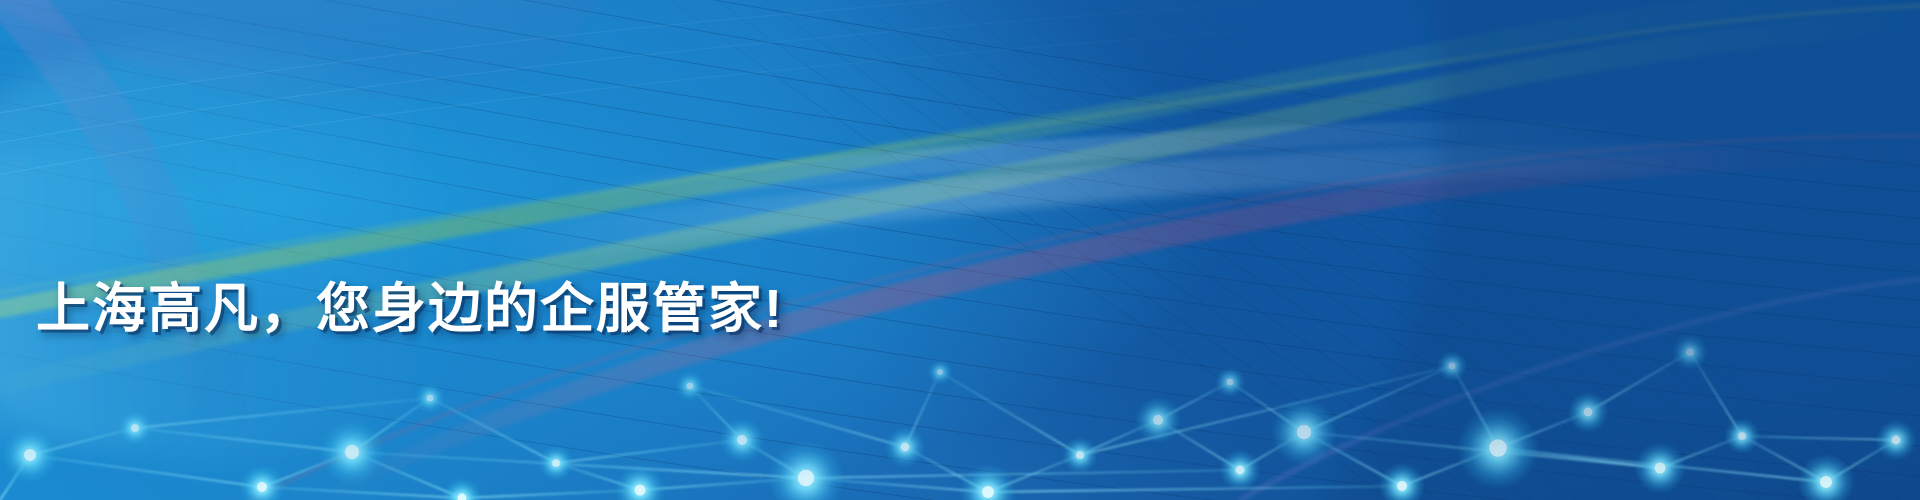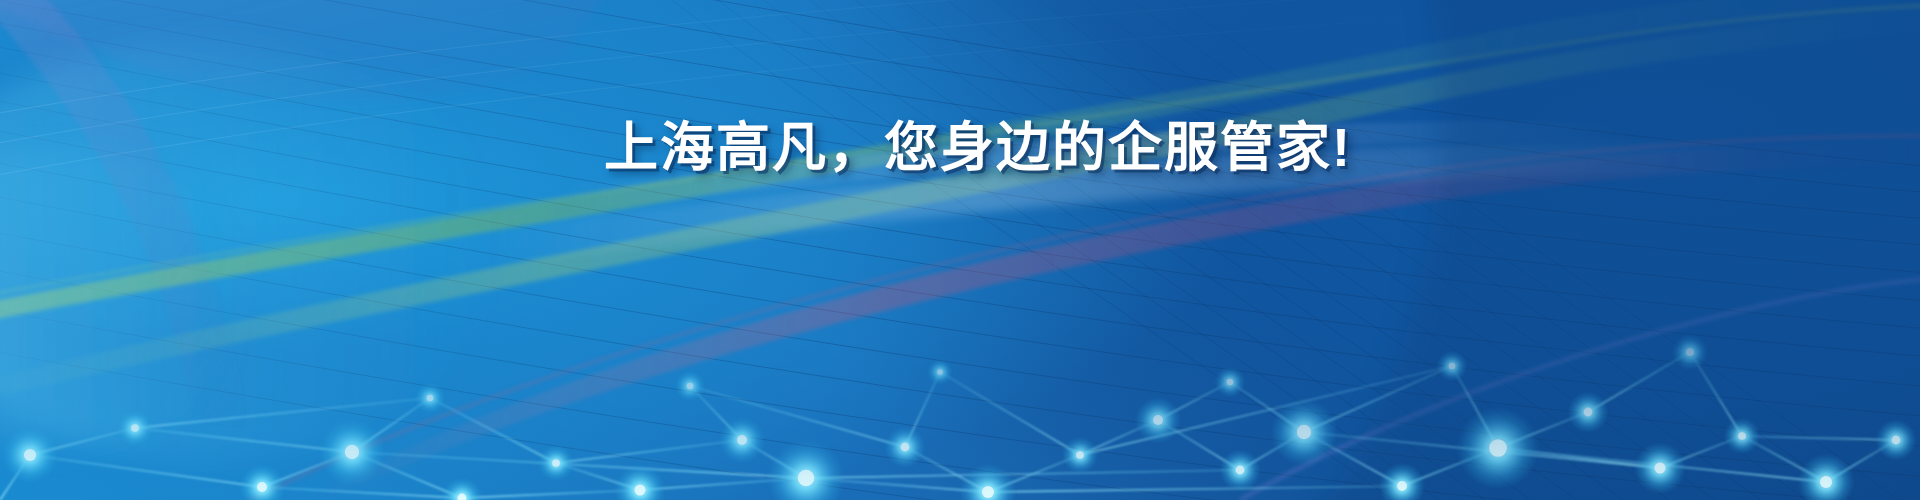--- a/index.html
+++ b/index.html
@@ -40,7 +40,7 @@
     position: absolute;
     inset: 0;
     display: flex;
-    flex-direction: column;
+    flex-direction: row;
     align-items: center;
     justify-content: flex-start;
     z-index: 40;

